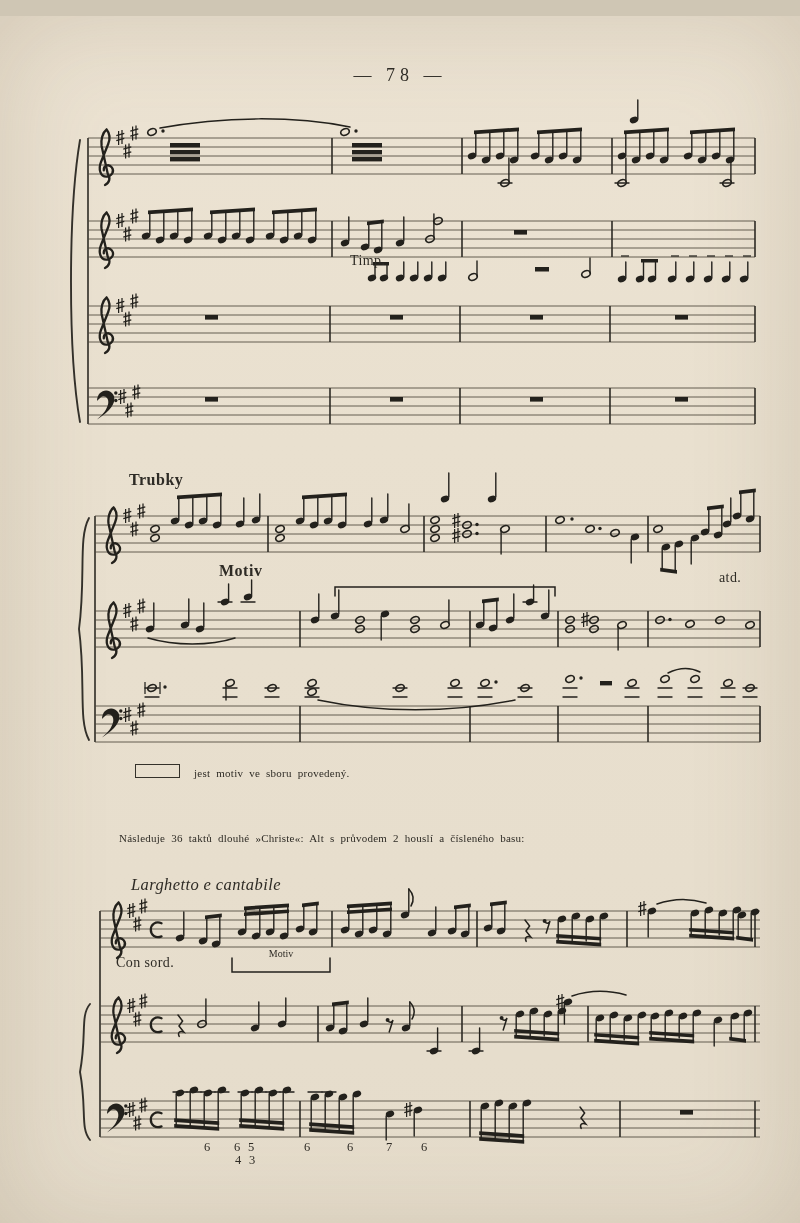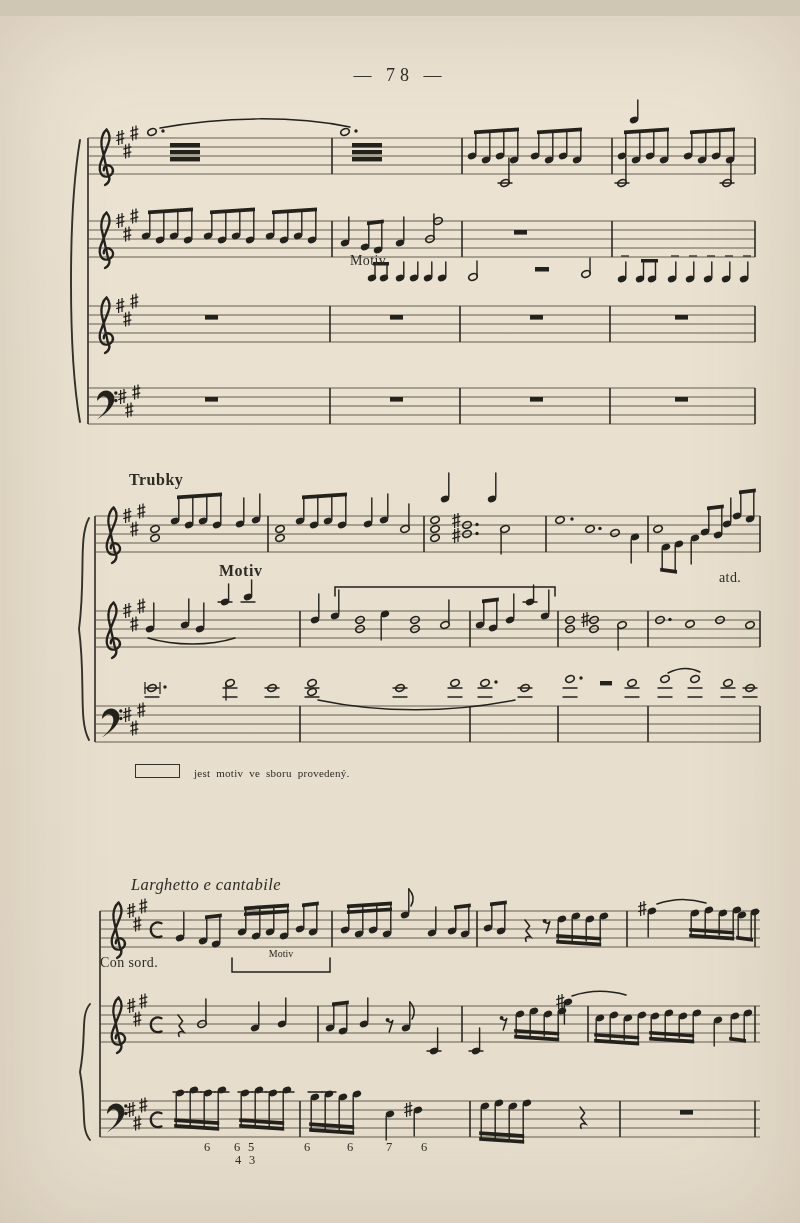--- a/index.html
+++ b/index.html
@@ -594,7 +594,7 @@
     </g>
   </svg>
 
-  <div class="lbl small-inst" style="left:350px;top:238px;">Motiv.</div>
+  <div class="lbl small-inst" style="left:350px;top:238px;">Timp.</div>
   <div class="lbl inst" style="left:129px;top:456px;">Trubky</div>
   <div class="lbl inst" style="left:219px;top:547px;">Motiv</div>
   <div class="lbl small-inst" style="left:719px;top:555px;">atd.</div>

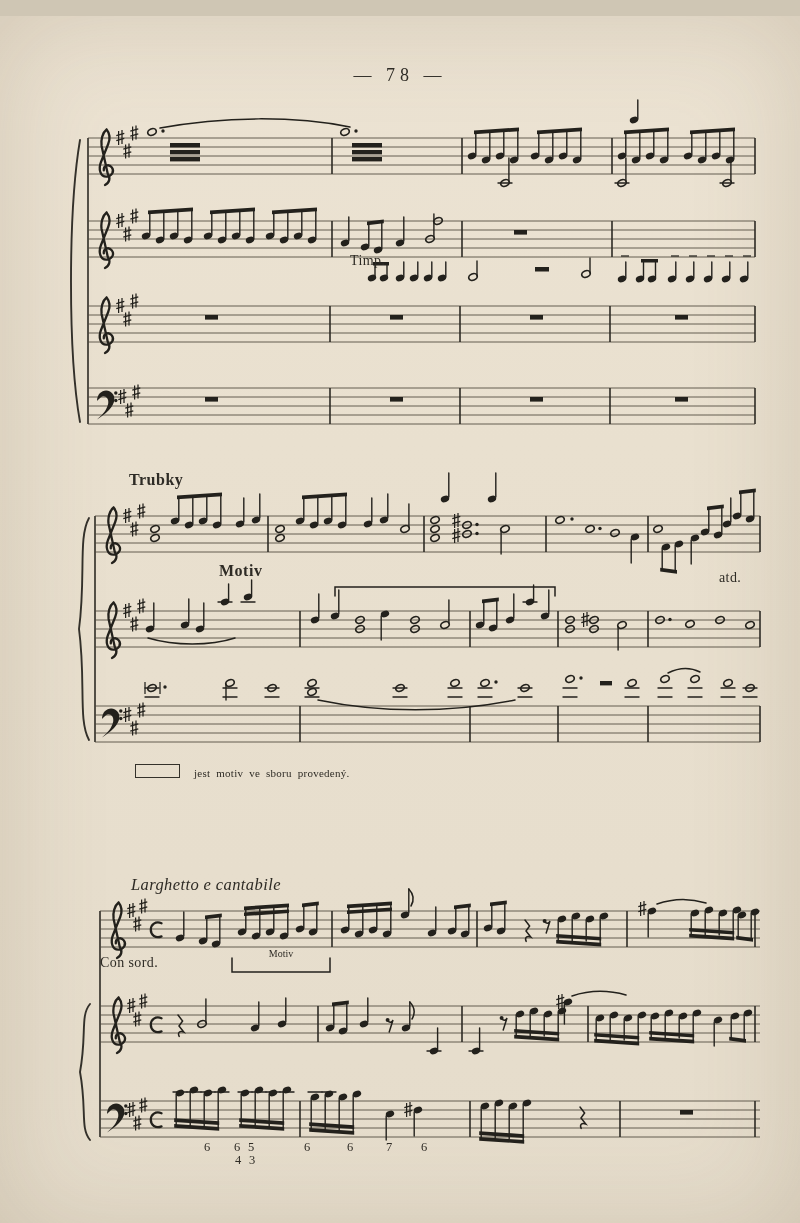--- a/index.html
+++ b/index.html
@@ -605,6 +605,7 @@
   <div class="para" style="left:135px;top:748px;">
     <span class="motiv-box"></span><span>jest motiv ve sboru provedený.</span>
   </div>
+  <div class="para" style="left:119px;top:816px;">Následuje 36 taktů dlouhé »Christe«: Alt s průvodem 2 houslí a čísleného basu:</div>
 
   <span class="fb" style="left:204px;top:1124px;">6</span>
   <span class="fb" style="left:234px;top:1124px;">6</span>

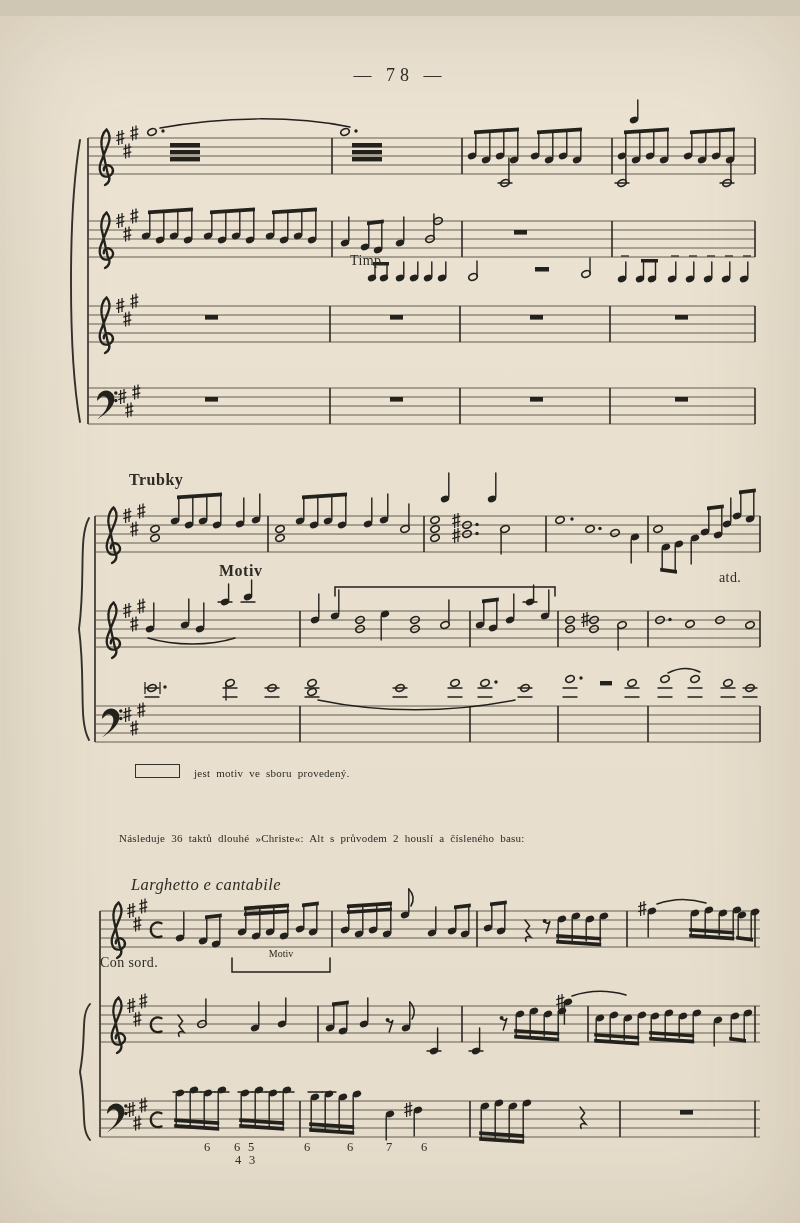--- a/index.html
+++ b/index.html
@@ -599,7 +599,7 @@
   <div class="lbl inst" style="left:219px;top:547px;">Motiv</div>
   <div class="lbl small-inst" style="left:719px;top:555px;">atd.</div>
   <div class="lbl tempo" style="left:131px;top:861px;">Larghetto e cantabile</div>
-  <div class="lbl small-inst" style="left:100px;top:940px;">Con sord.</div>
+  <div class="lbl small-inst" style="left:116px;top:940px;">Con sord.</div>
   <div class="motiv-lbl">Motiv</div>
 
   <div class="para" style="left:135px;top:748px;">

